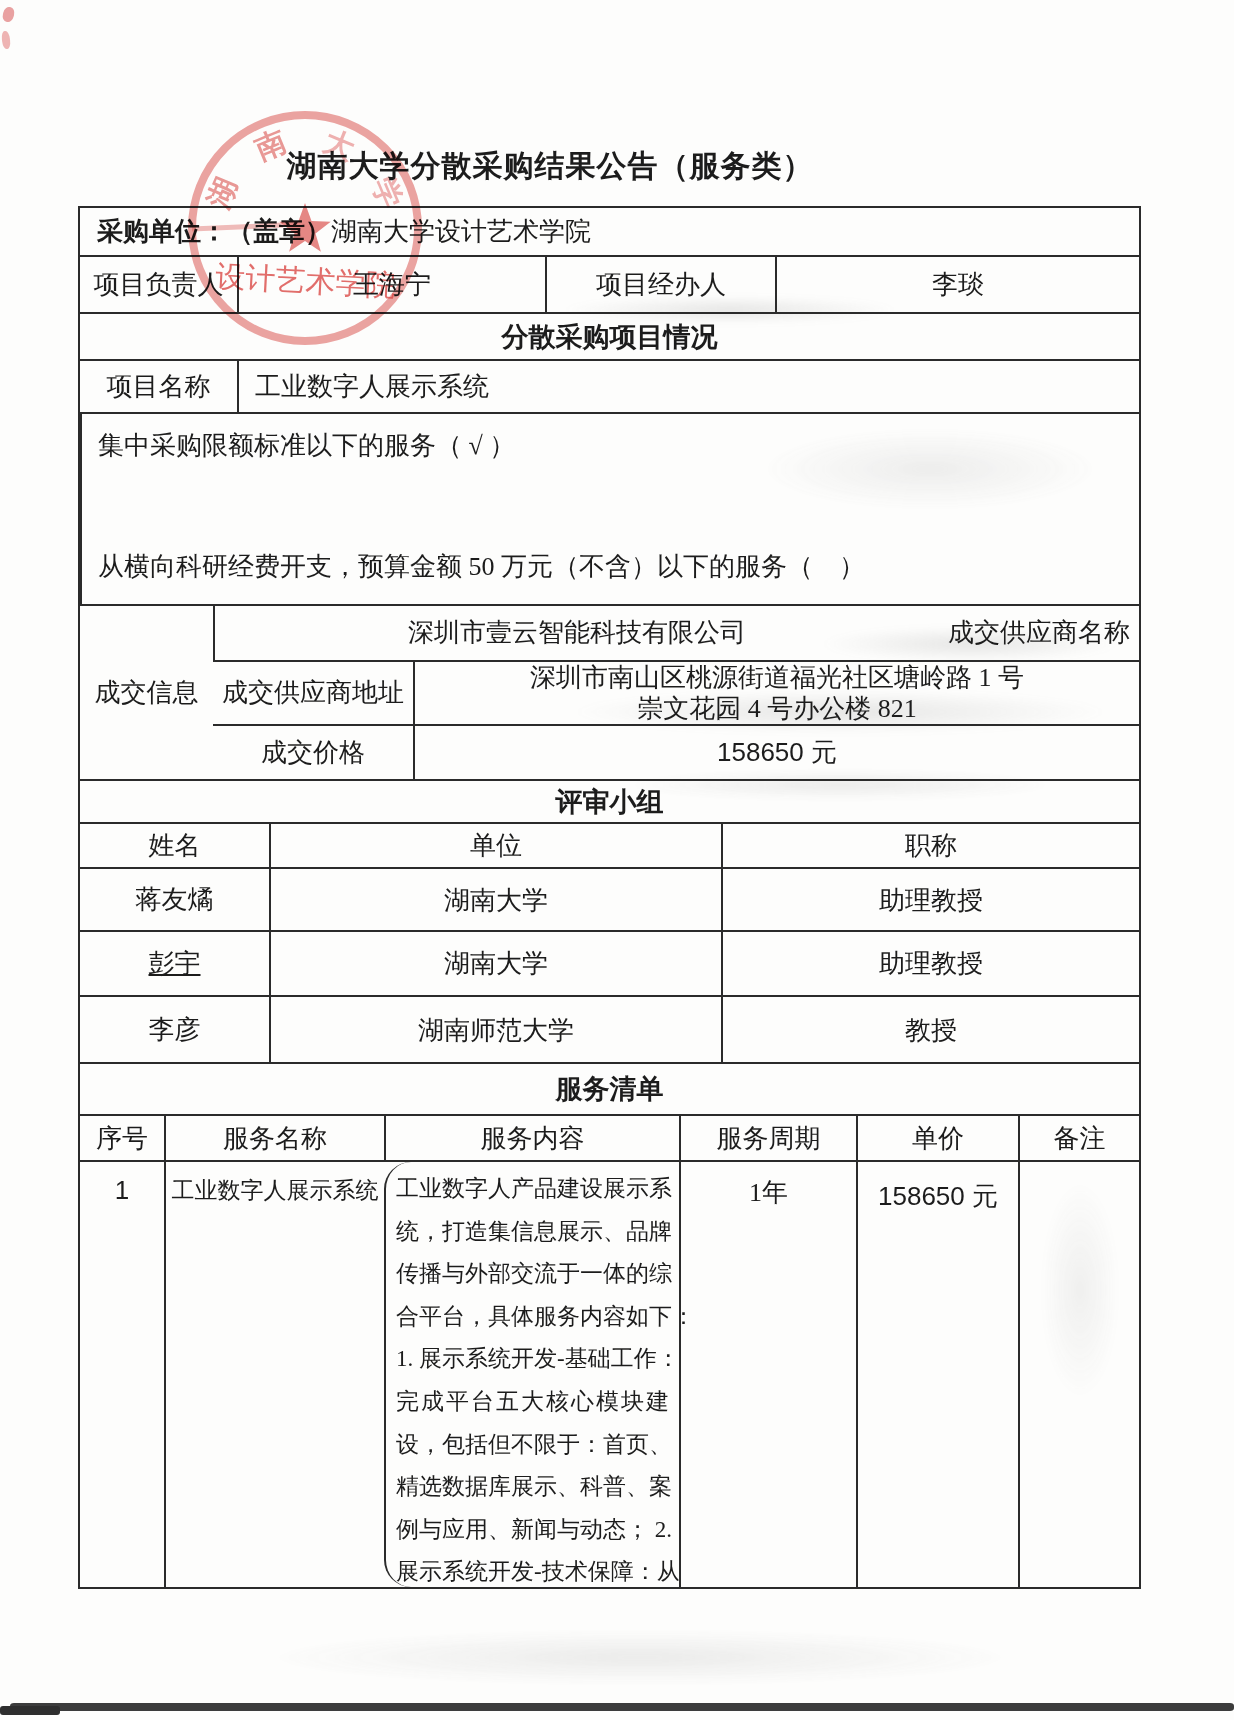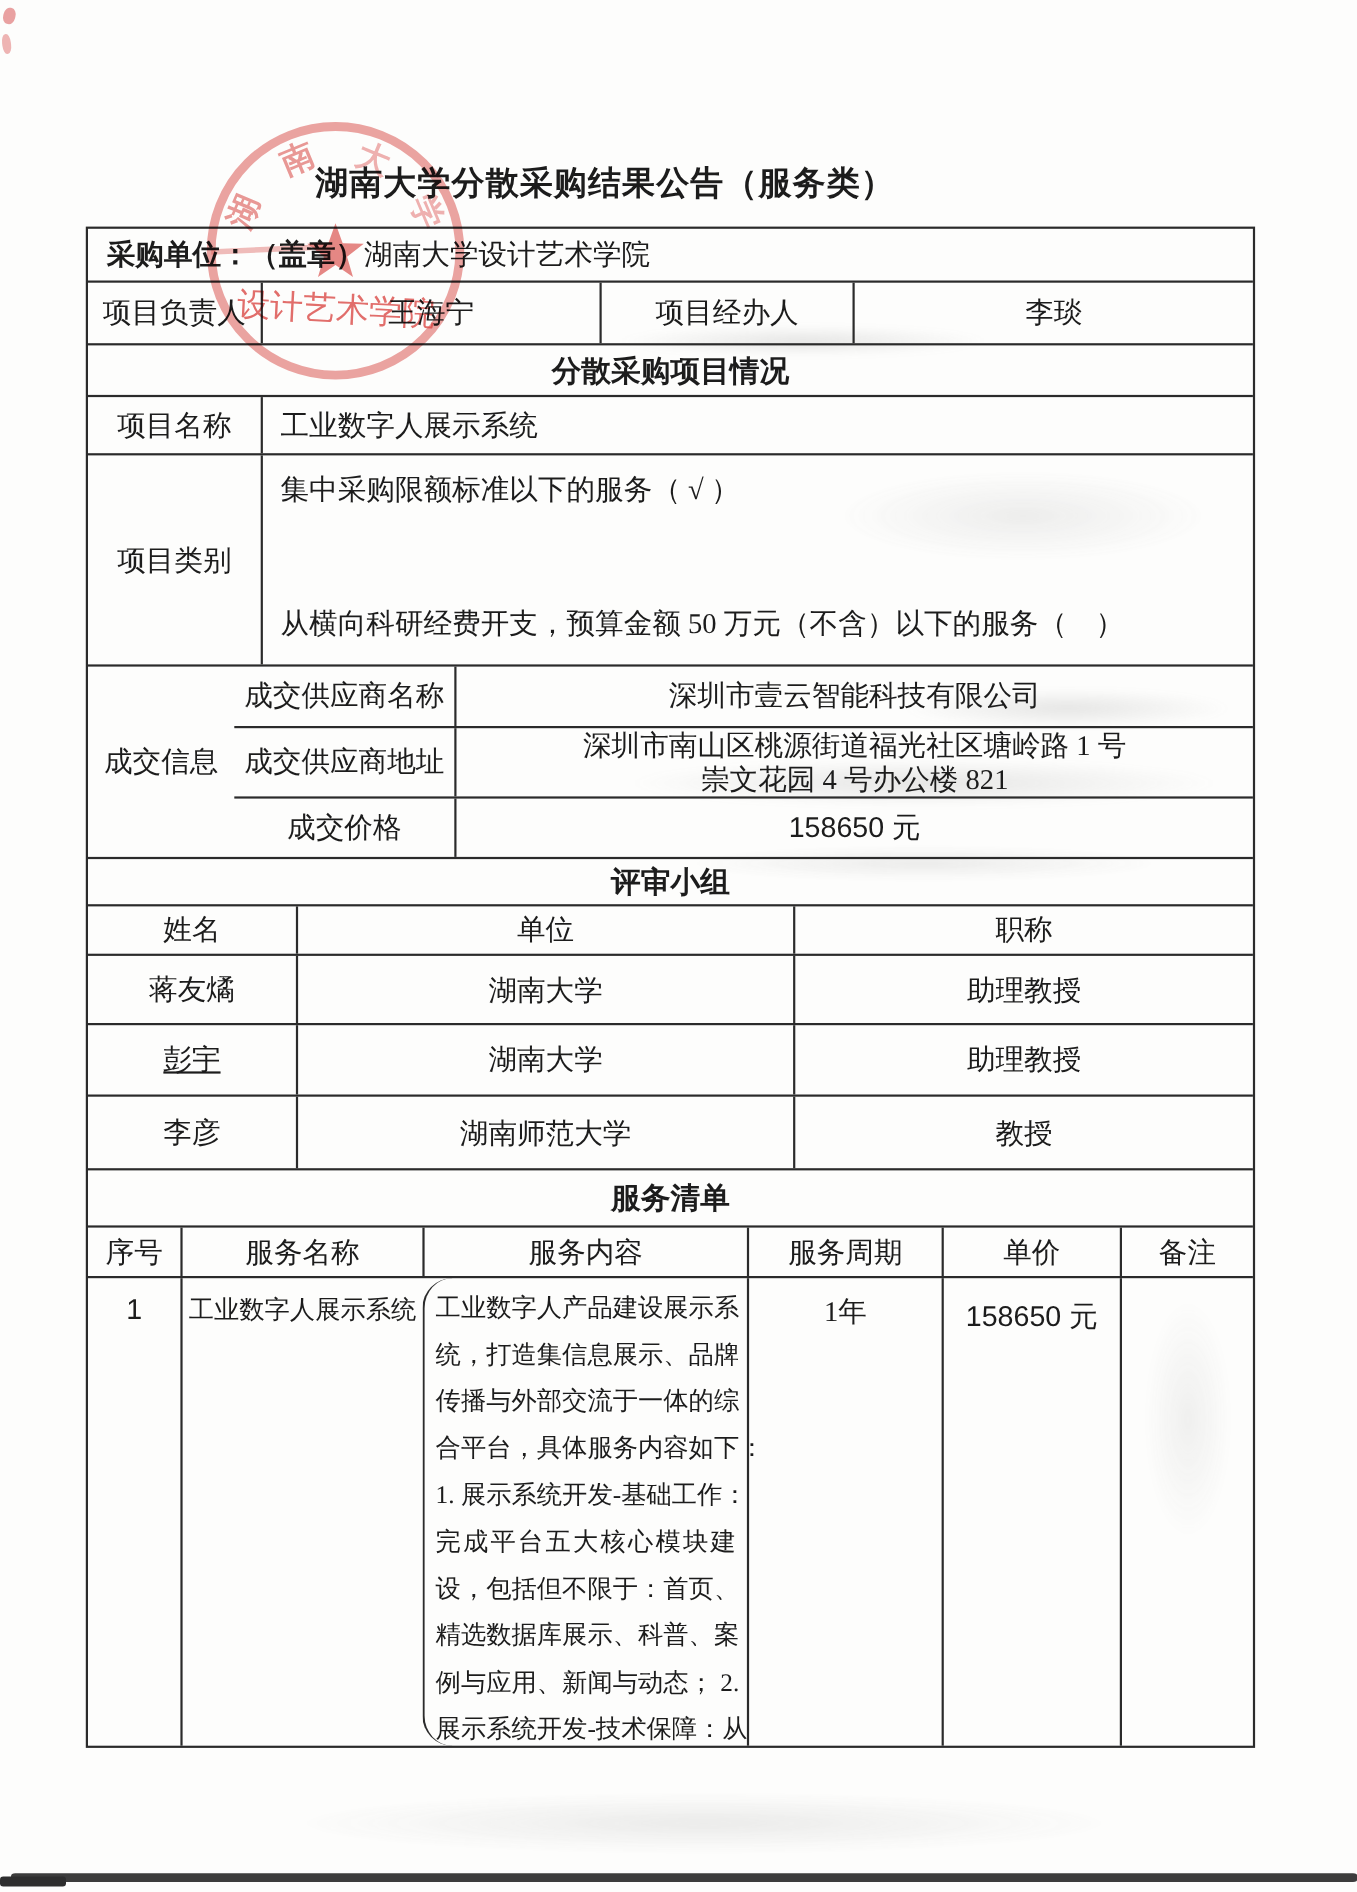--- a/index.html
+++ b/index.html
@@ -96,7 +96,6 @@
   </div>
 
   <div class="row" style="height:192px;">
-    <div class="c first lbl" style="width:157px;">项目类别</div>
     <div class="c opts" style="flex:1;">
       <div class="opt">集中采购限额标准以下的服务（ √ ）</div>
       <div class="opt">从横向科研经费开支，预算金额 50 万元（不含）以下的服务（　）</div>

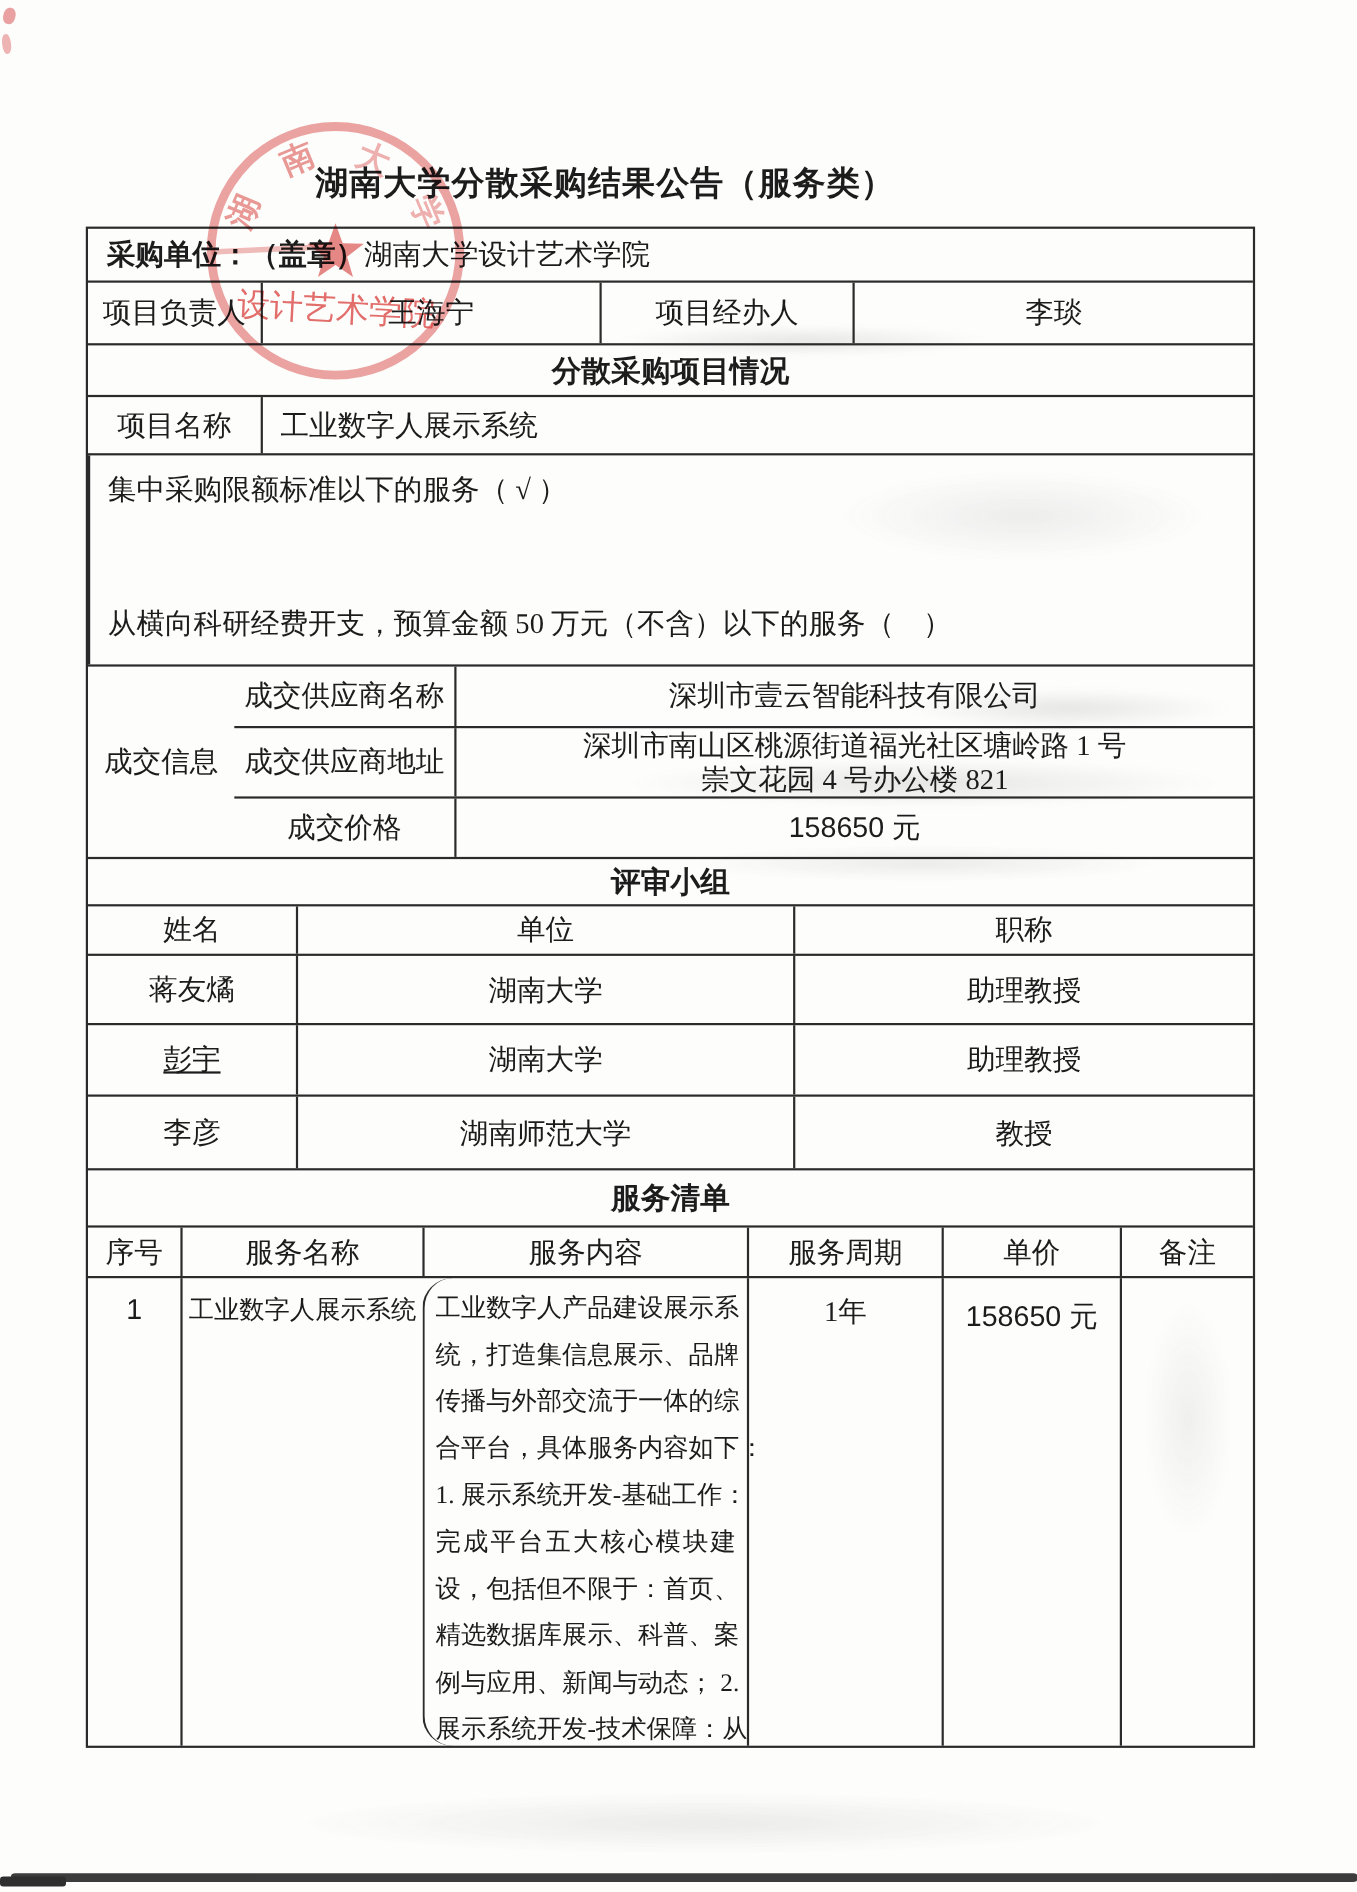--- a/index.html
+++ b/index.html
@@ -106,8 +106,8 @@
     <div class="c first lbl" style="width:133px;">成交信息</div>
     <div class="vcol">
       <div class="subrow" style="height:55px;">
+        <div class="c" style="flex:1;">深圳市壹云智能科技有限公司</div>
         <div class="c first lbl" style="width:200px;">成交供应商名称</div>
-        <div class="c" style="flex:1;">深圳市壹云智能科技有限公司</div>
       </div>
       <div class="subrow" style="height:70px;">
         <div class="c first lbl" style="width:200px;">成交供应商地址</div>

